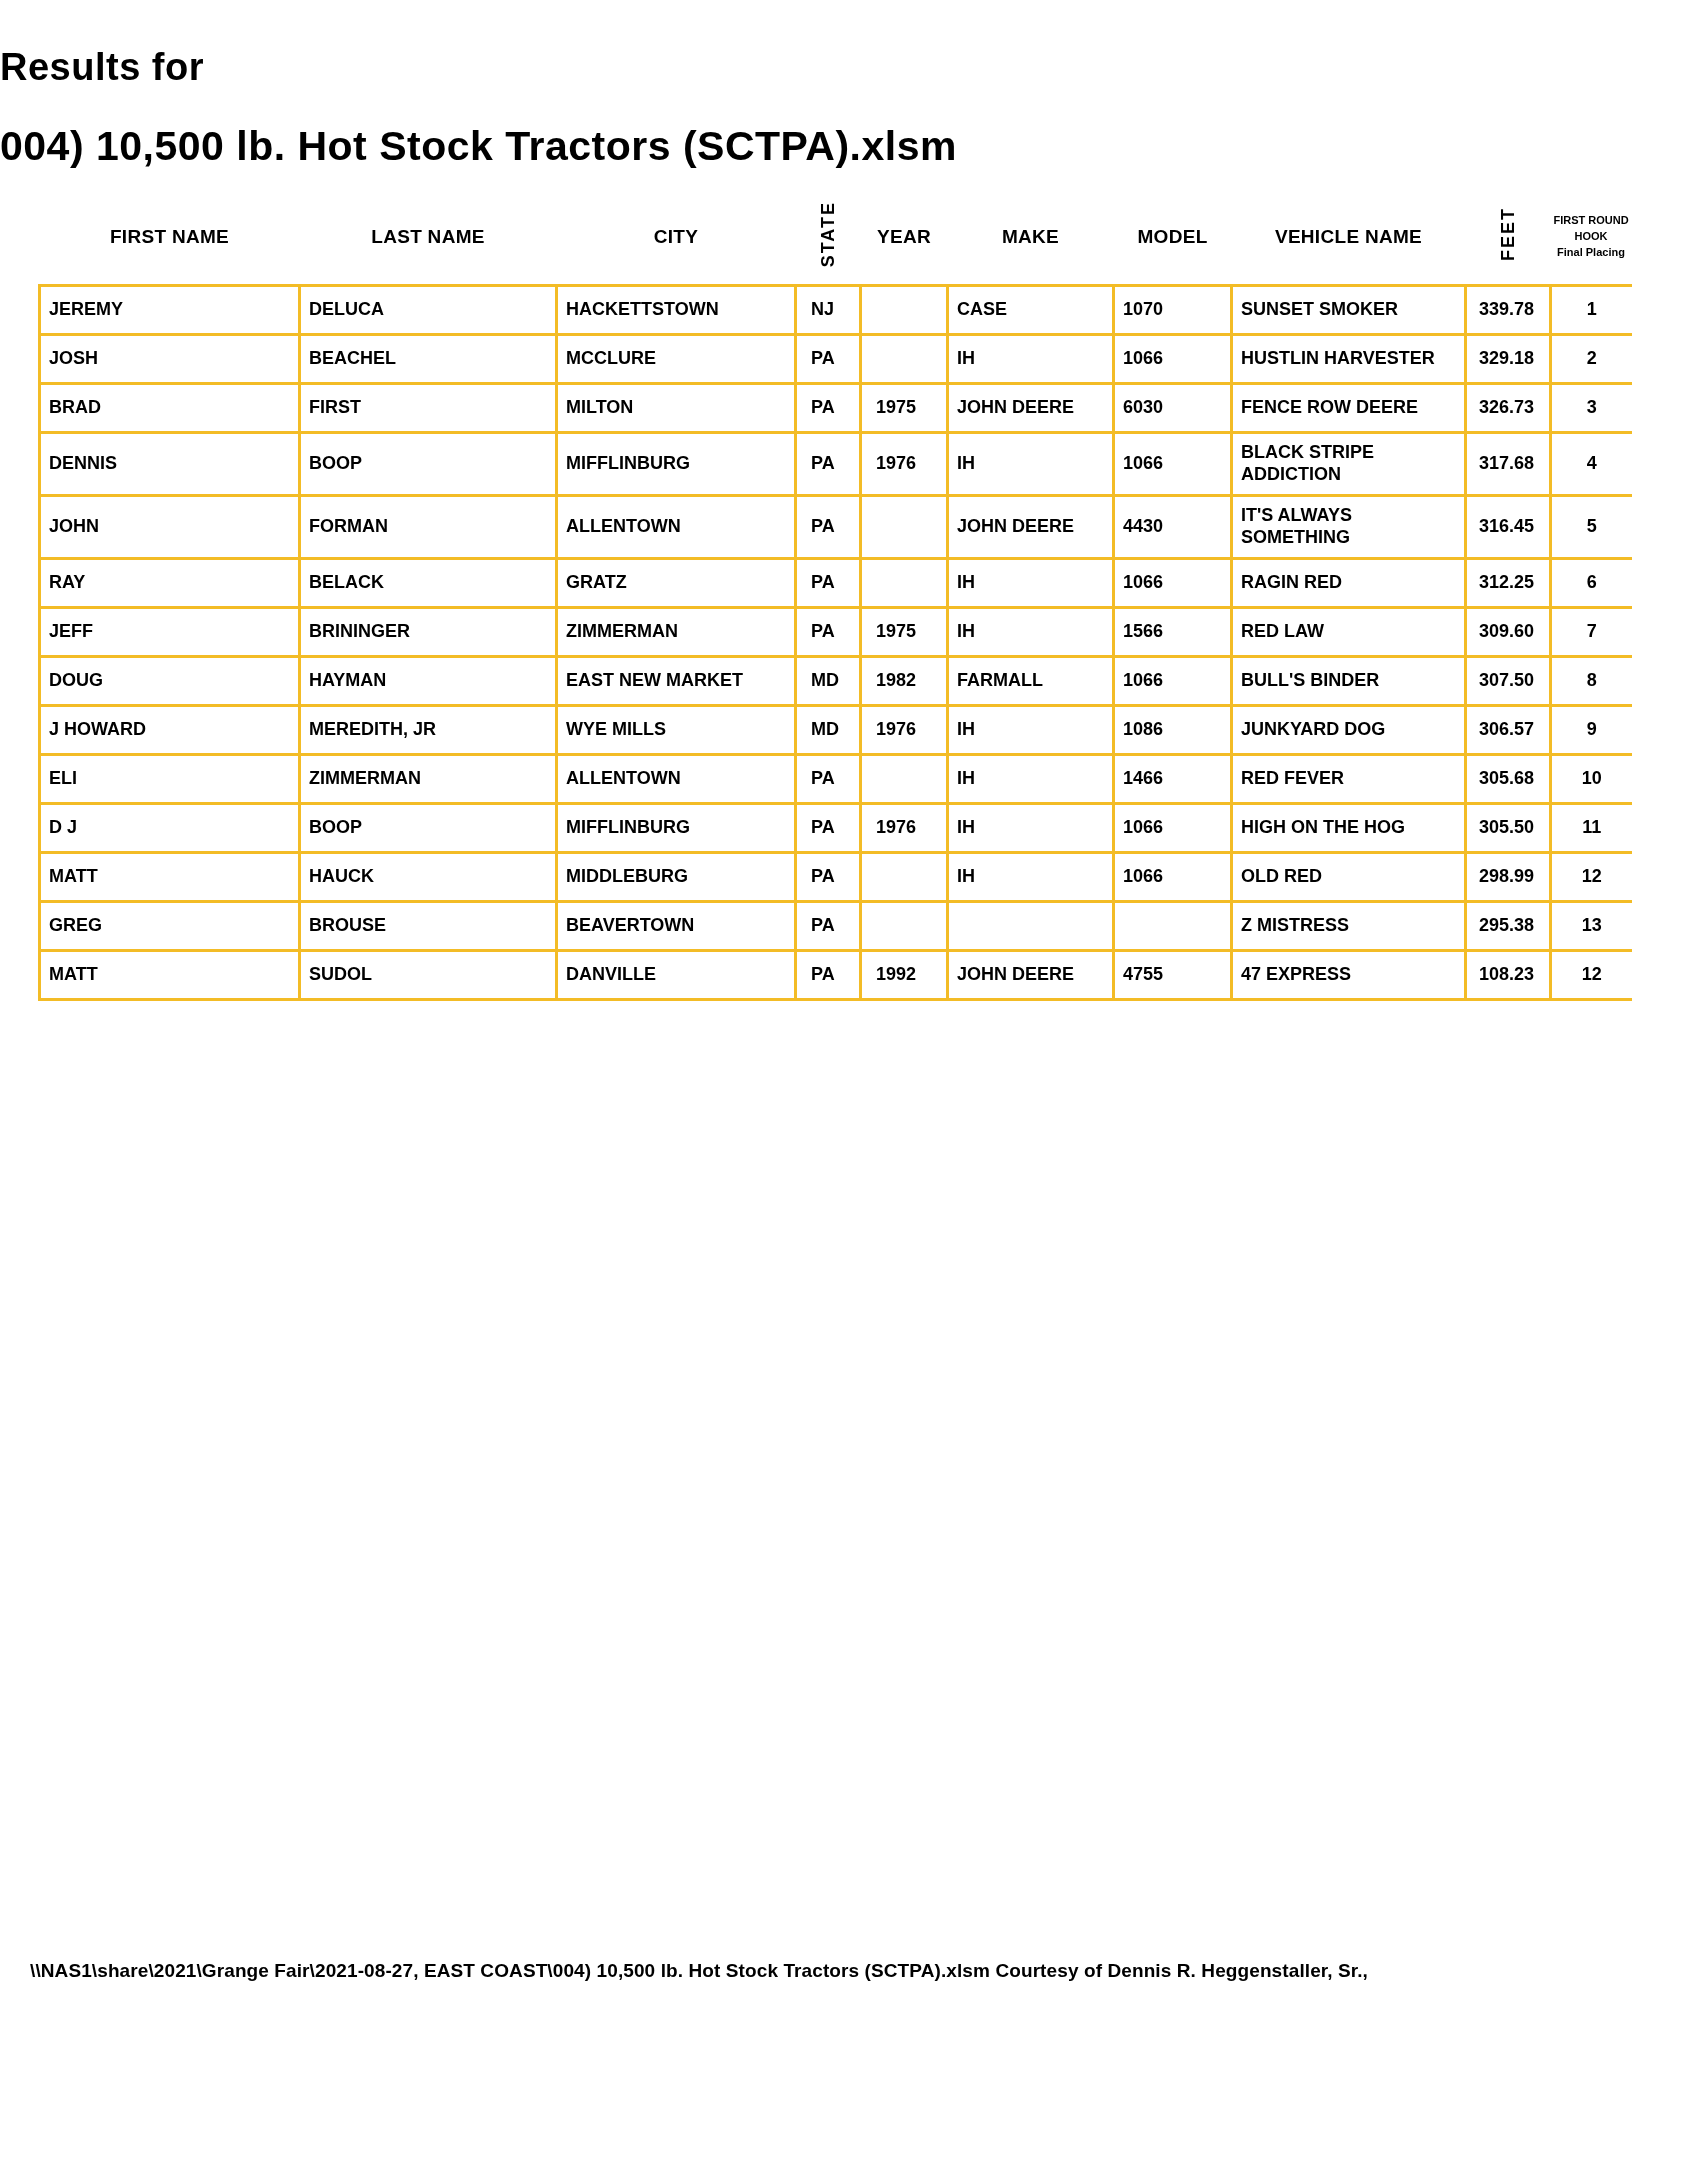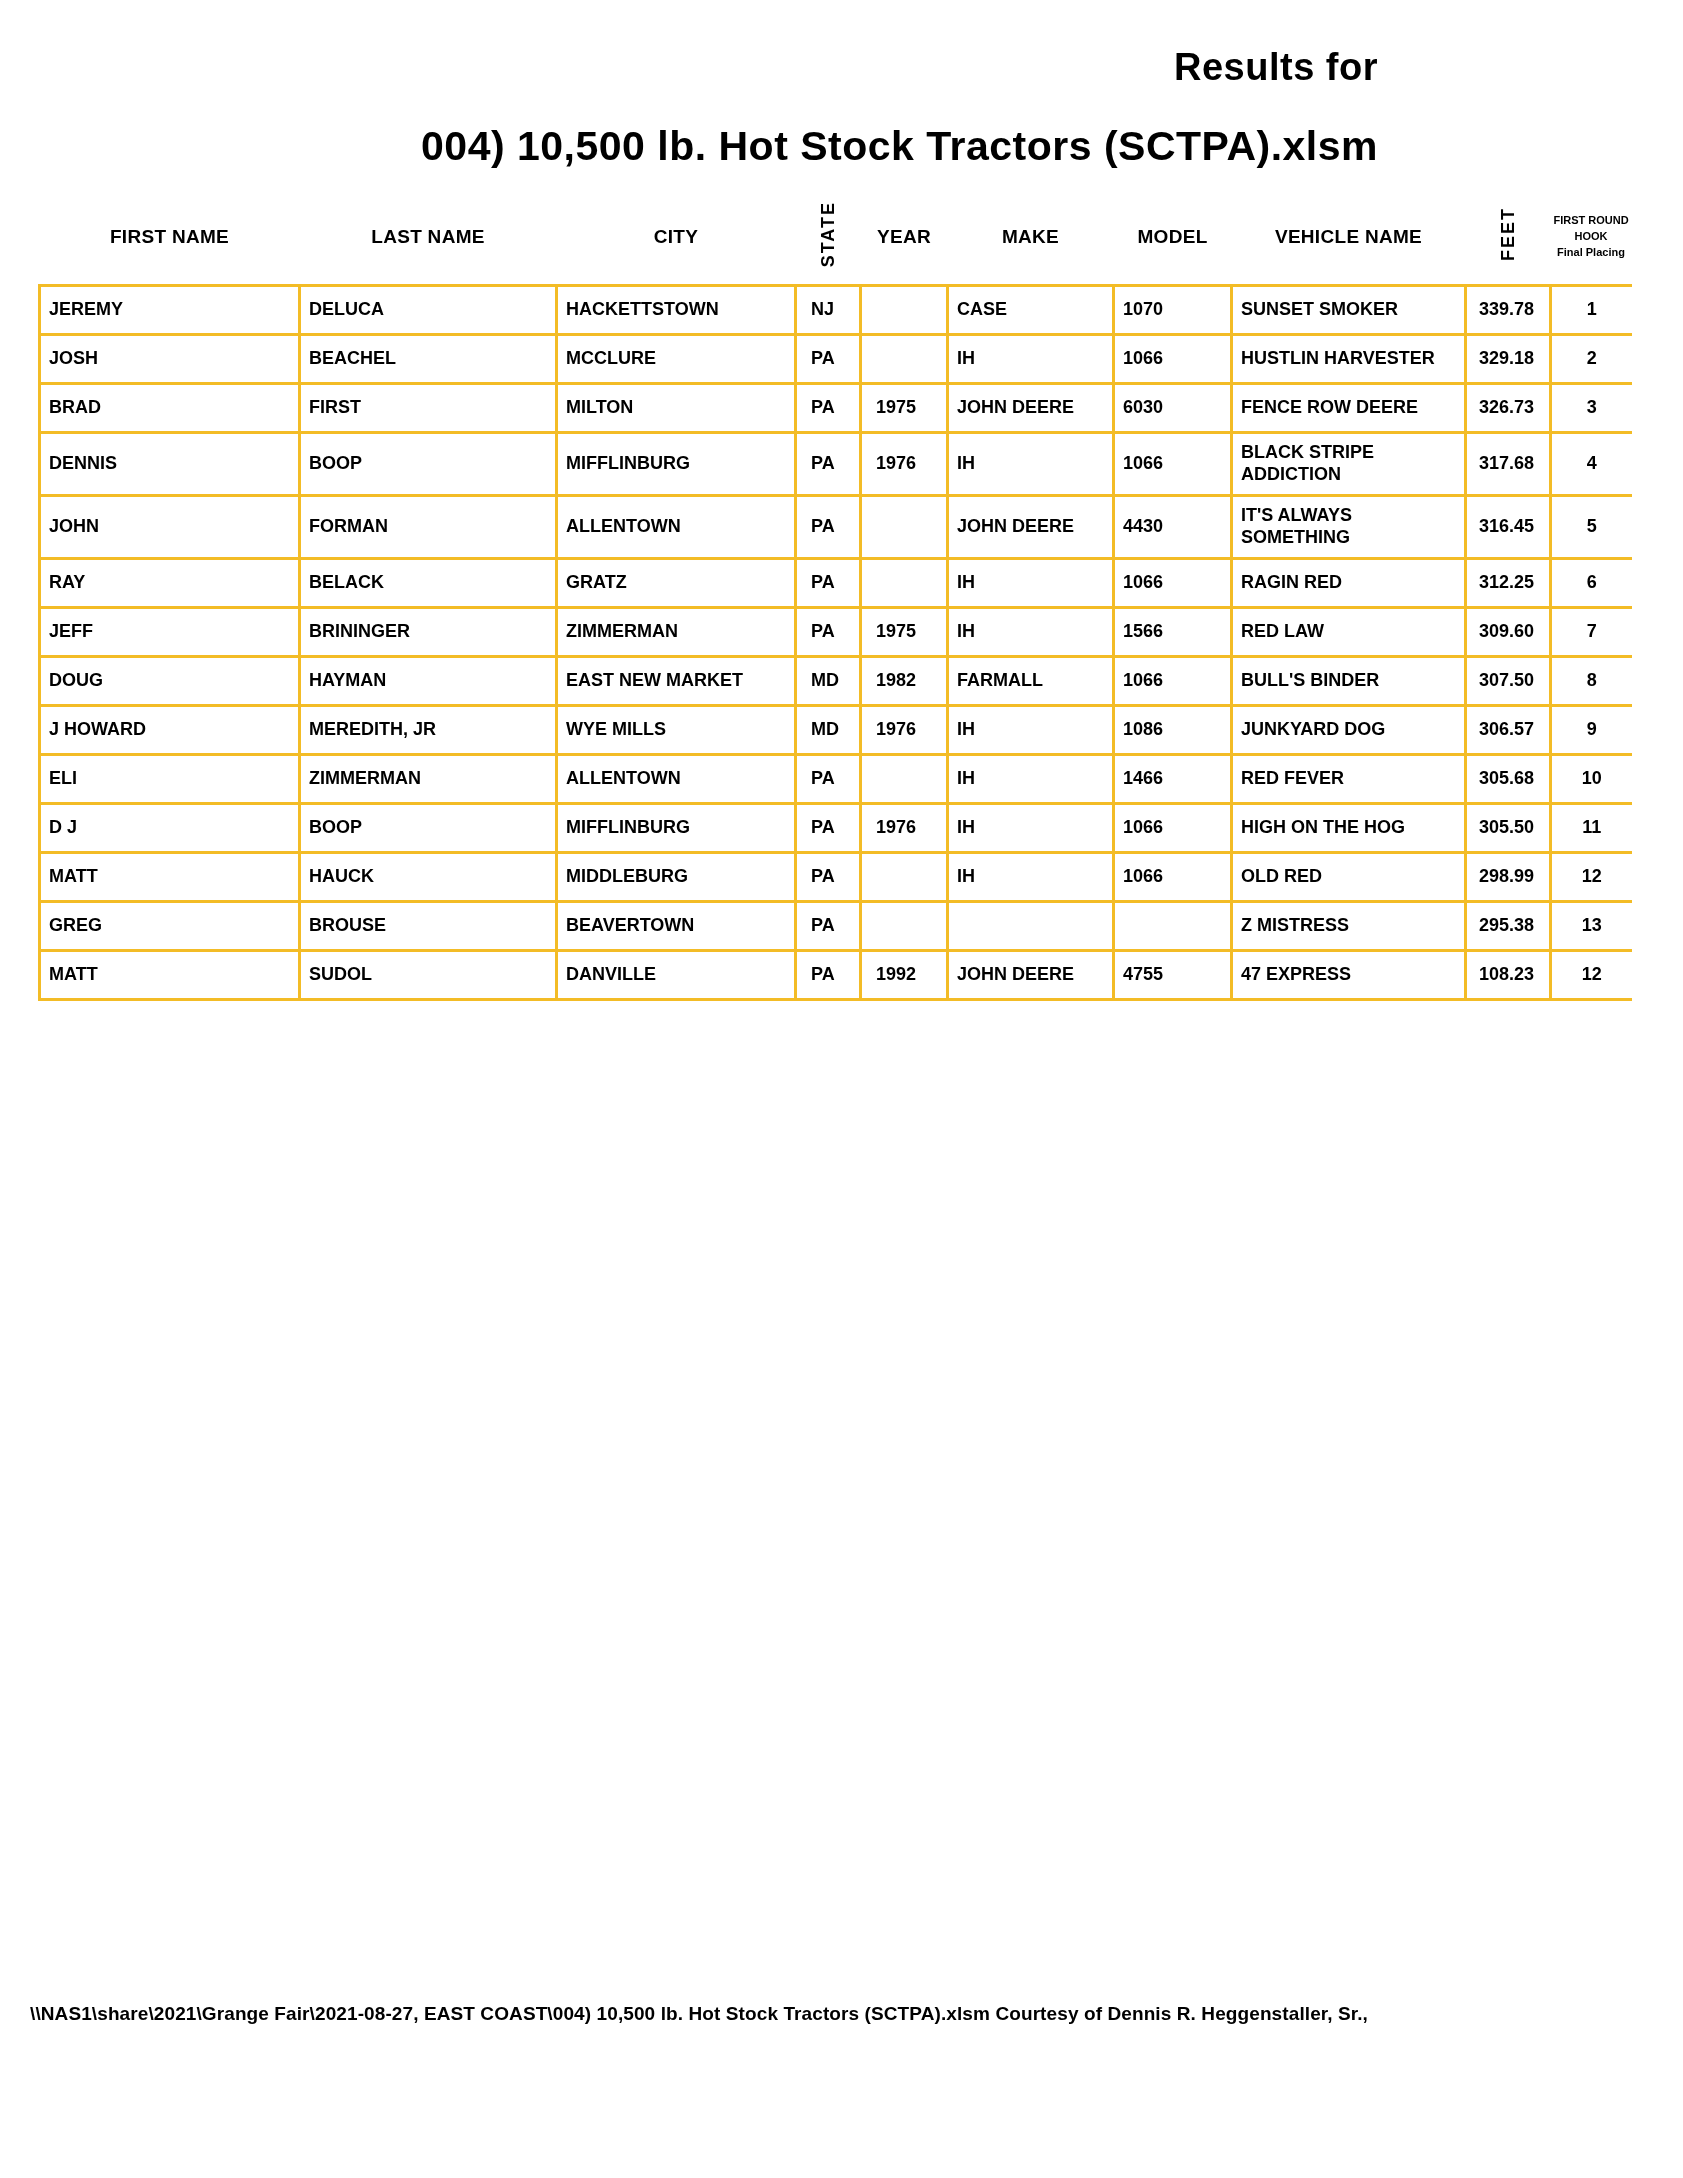--- a/index.html
+++ b/index.html
@@ -18,7 +18,7 @@
     position: absolute;
     top: 46px; left: 0;
     width: 1378px;
-    text-align: right;
+    text-align: left;
   }
   .title-line1 { font-size: 38px; letter-spacing: 0.5px; }
   .title-line2 { font-size: 41px; margin-top: 34px; letter-spacing: 0.5px; }

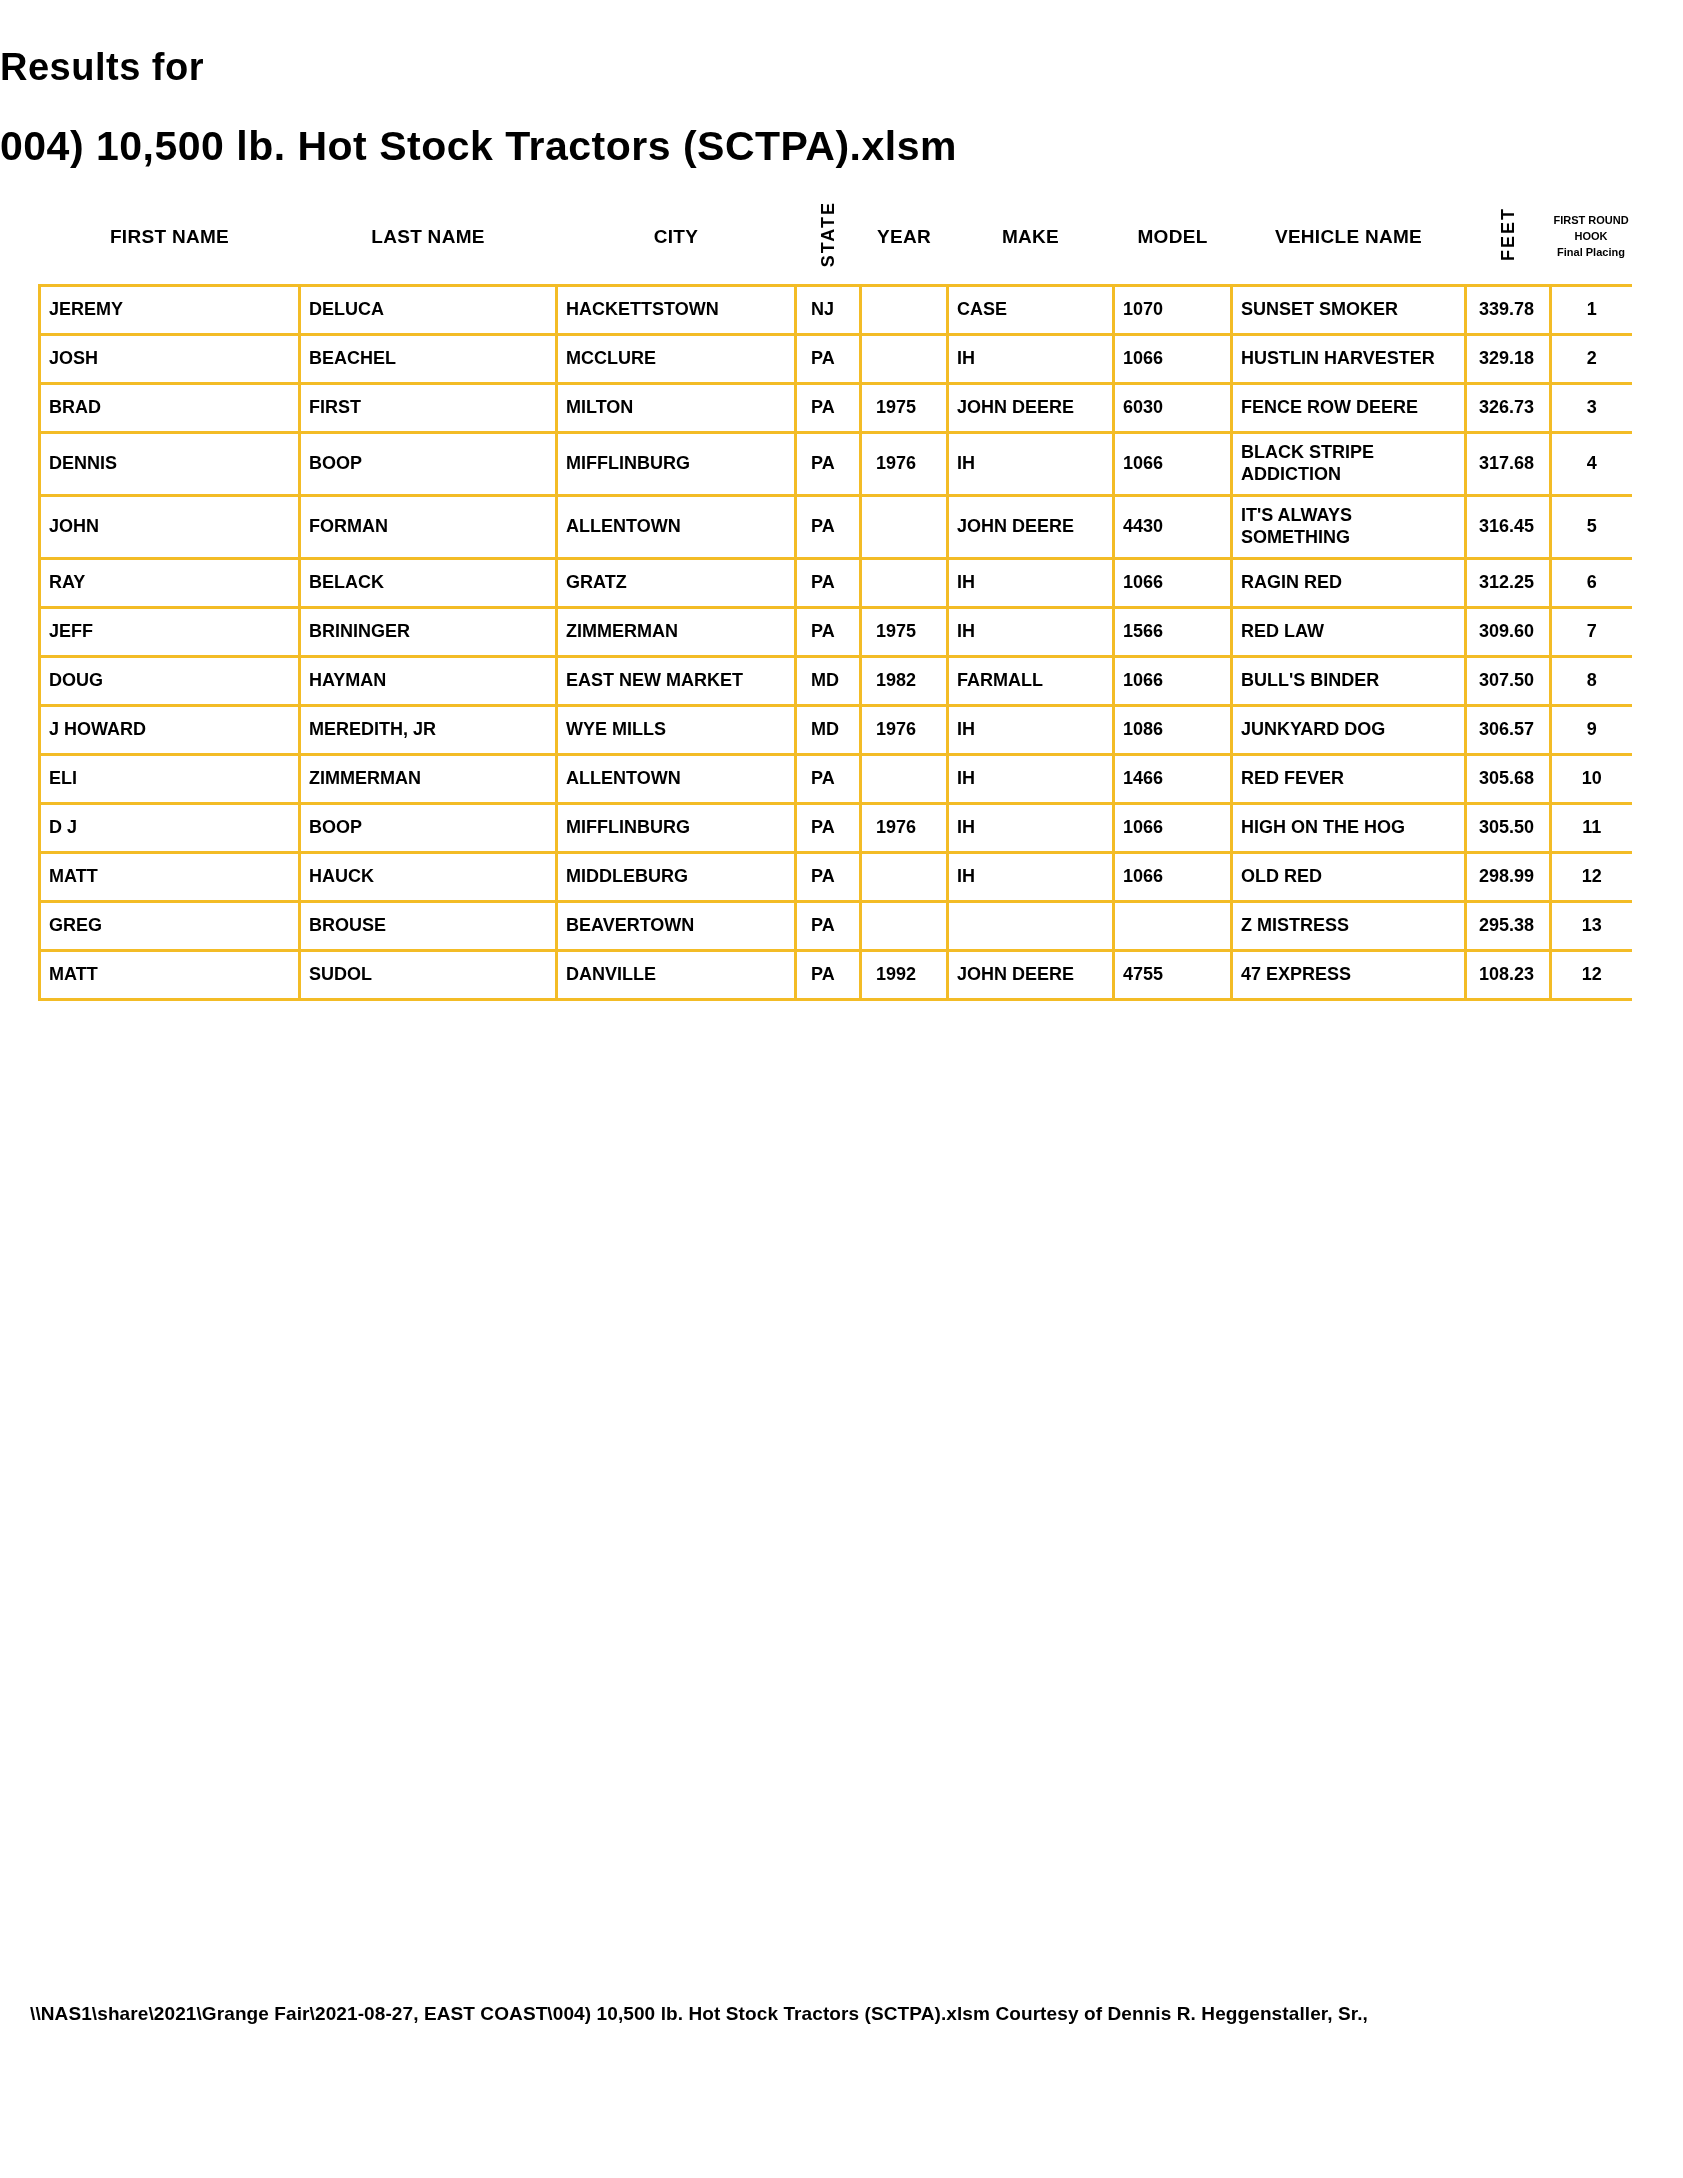--- a/index.html
+++ b/index.html
@@ -69,7 +69,7 @@
 
   .footer {
     position: absolute;
-    left: 30px; top: 1995px;
+    left: 30px; top: 1952px;
     width: 1634px;
     font-size: 19px;
     font-weight: bold;

